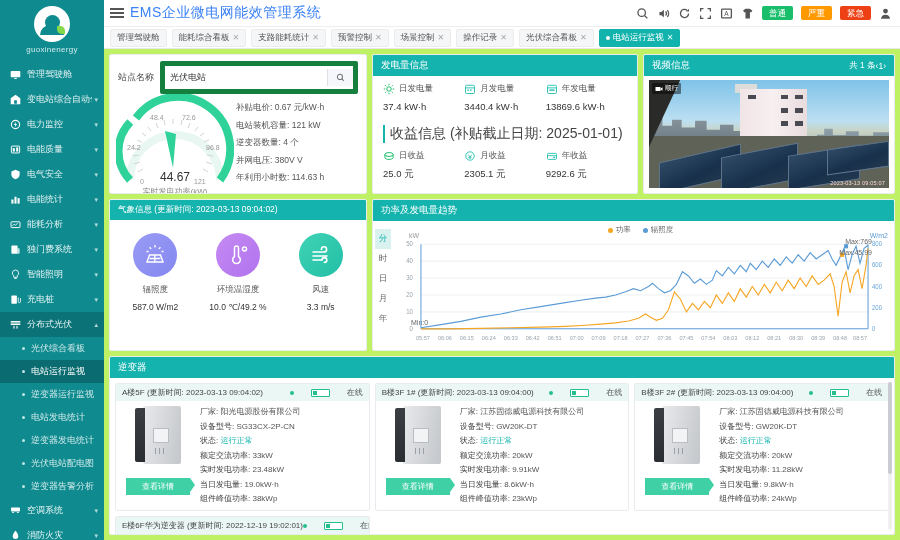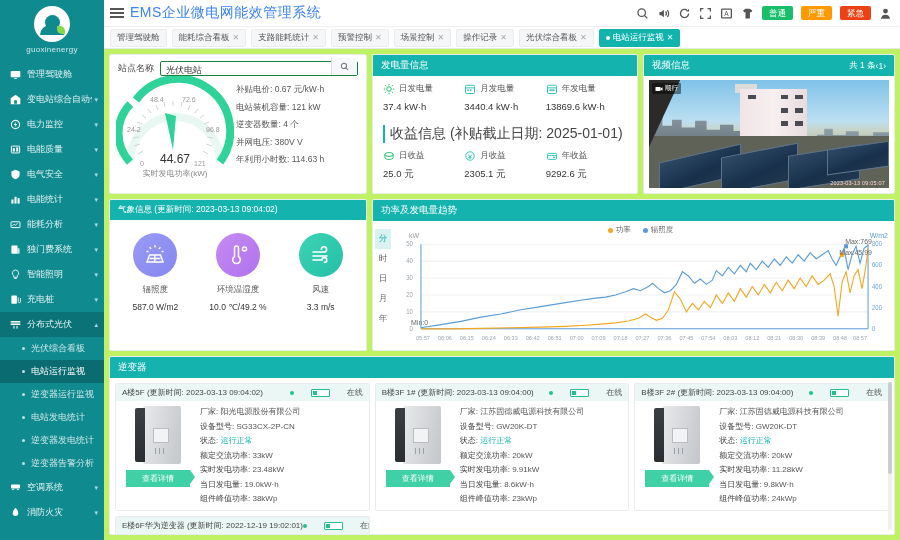--- a/index.html
+++ b/index.html
@@ -129,8 +129,8 @@
   }
   .search-label { font-size: 9px; color: #444; white-space: nowrap; }
   .search-box {
-    flex: 1; height: 15px; border: 1px solid #15803d; border-radius: 2px;
-    display: flex; align-items: flex-end;
+    flex: 1; height: 33px; border: 5px solid #15803d; border-radius: 2px;
+    display: flex; align-items: center;
   }
   .search-box input {
     flex: 1; border: none; outline: none; font-size: 9px; color: #333;

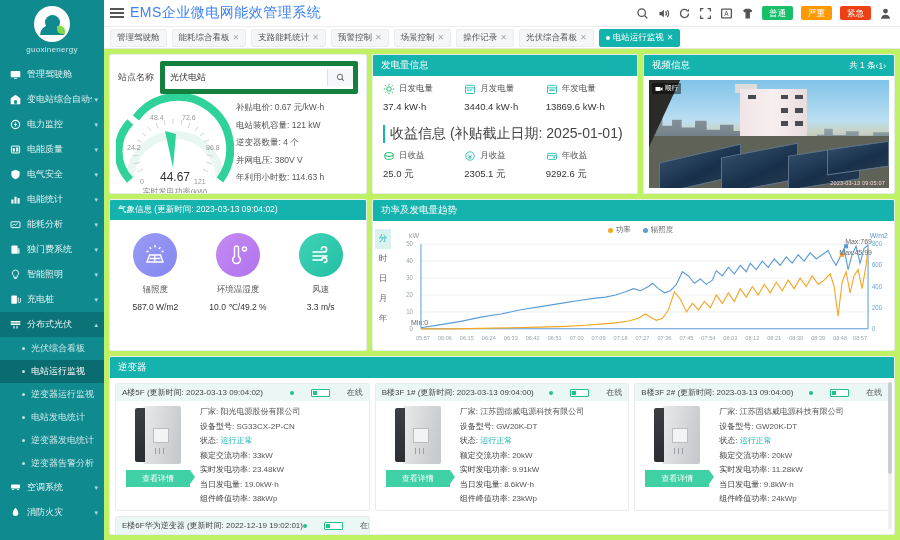--- a/index.html
+++ b/index.html
@@ -463,6 +463,10 @@
       <div class="sub-item">
         <span class="sub-dot"></span>
         <span>逆变器发电统计</span>
+      </div>
+      <div class="sub-item">
+        <span class="sub-dot"></span>
+        <span>光伏电站配电图</span>
       </div>
       <div class="sub-item">
         <span class="sub-dot"></span>

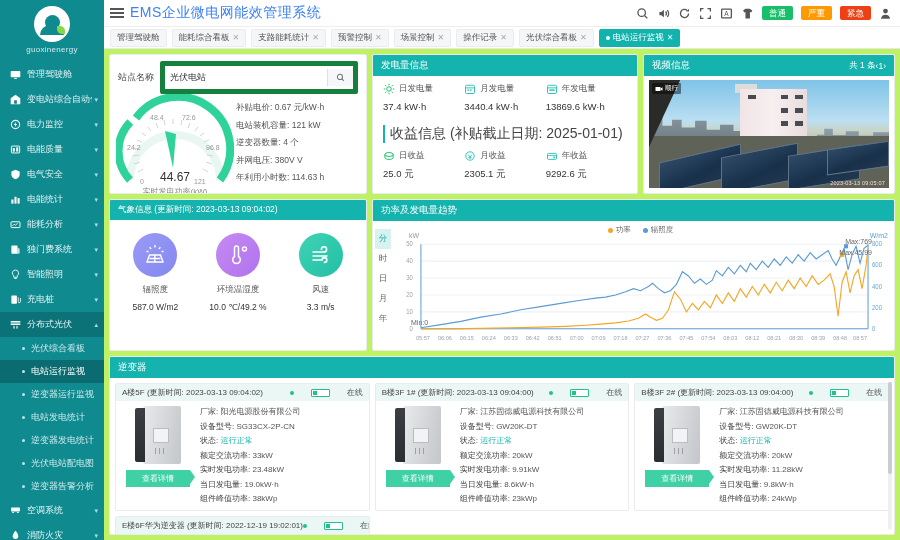--- a/index.html
+++ b/index.html
@@ -296,7 +296,7 @@
     background: repeating-linear-gradient(90deg,#9aa0a6 0 1.5px,transparent 1.5px 4px);
   }
   .detail-btn {
-    margin-top: 4px; background: #3fd1a5; color: #fff; font-size: 8px;
+    margin-top: 12px; background: #3fd1a5; color: #fff; font-size: 8px;
     padding: 3px 12px; width: 64px; text-align: center; cursor: pointer;
     position: relative;
   }

